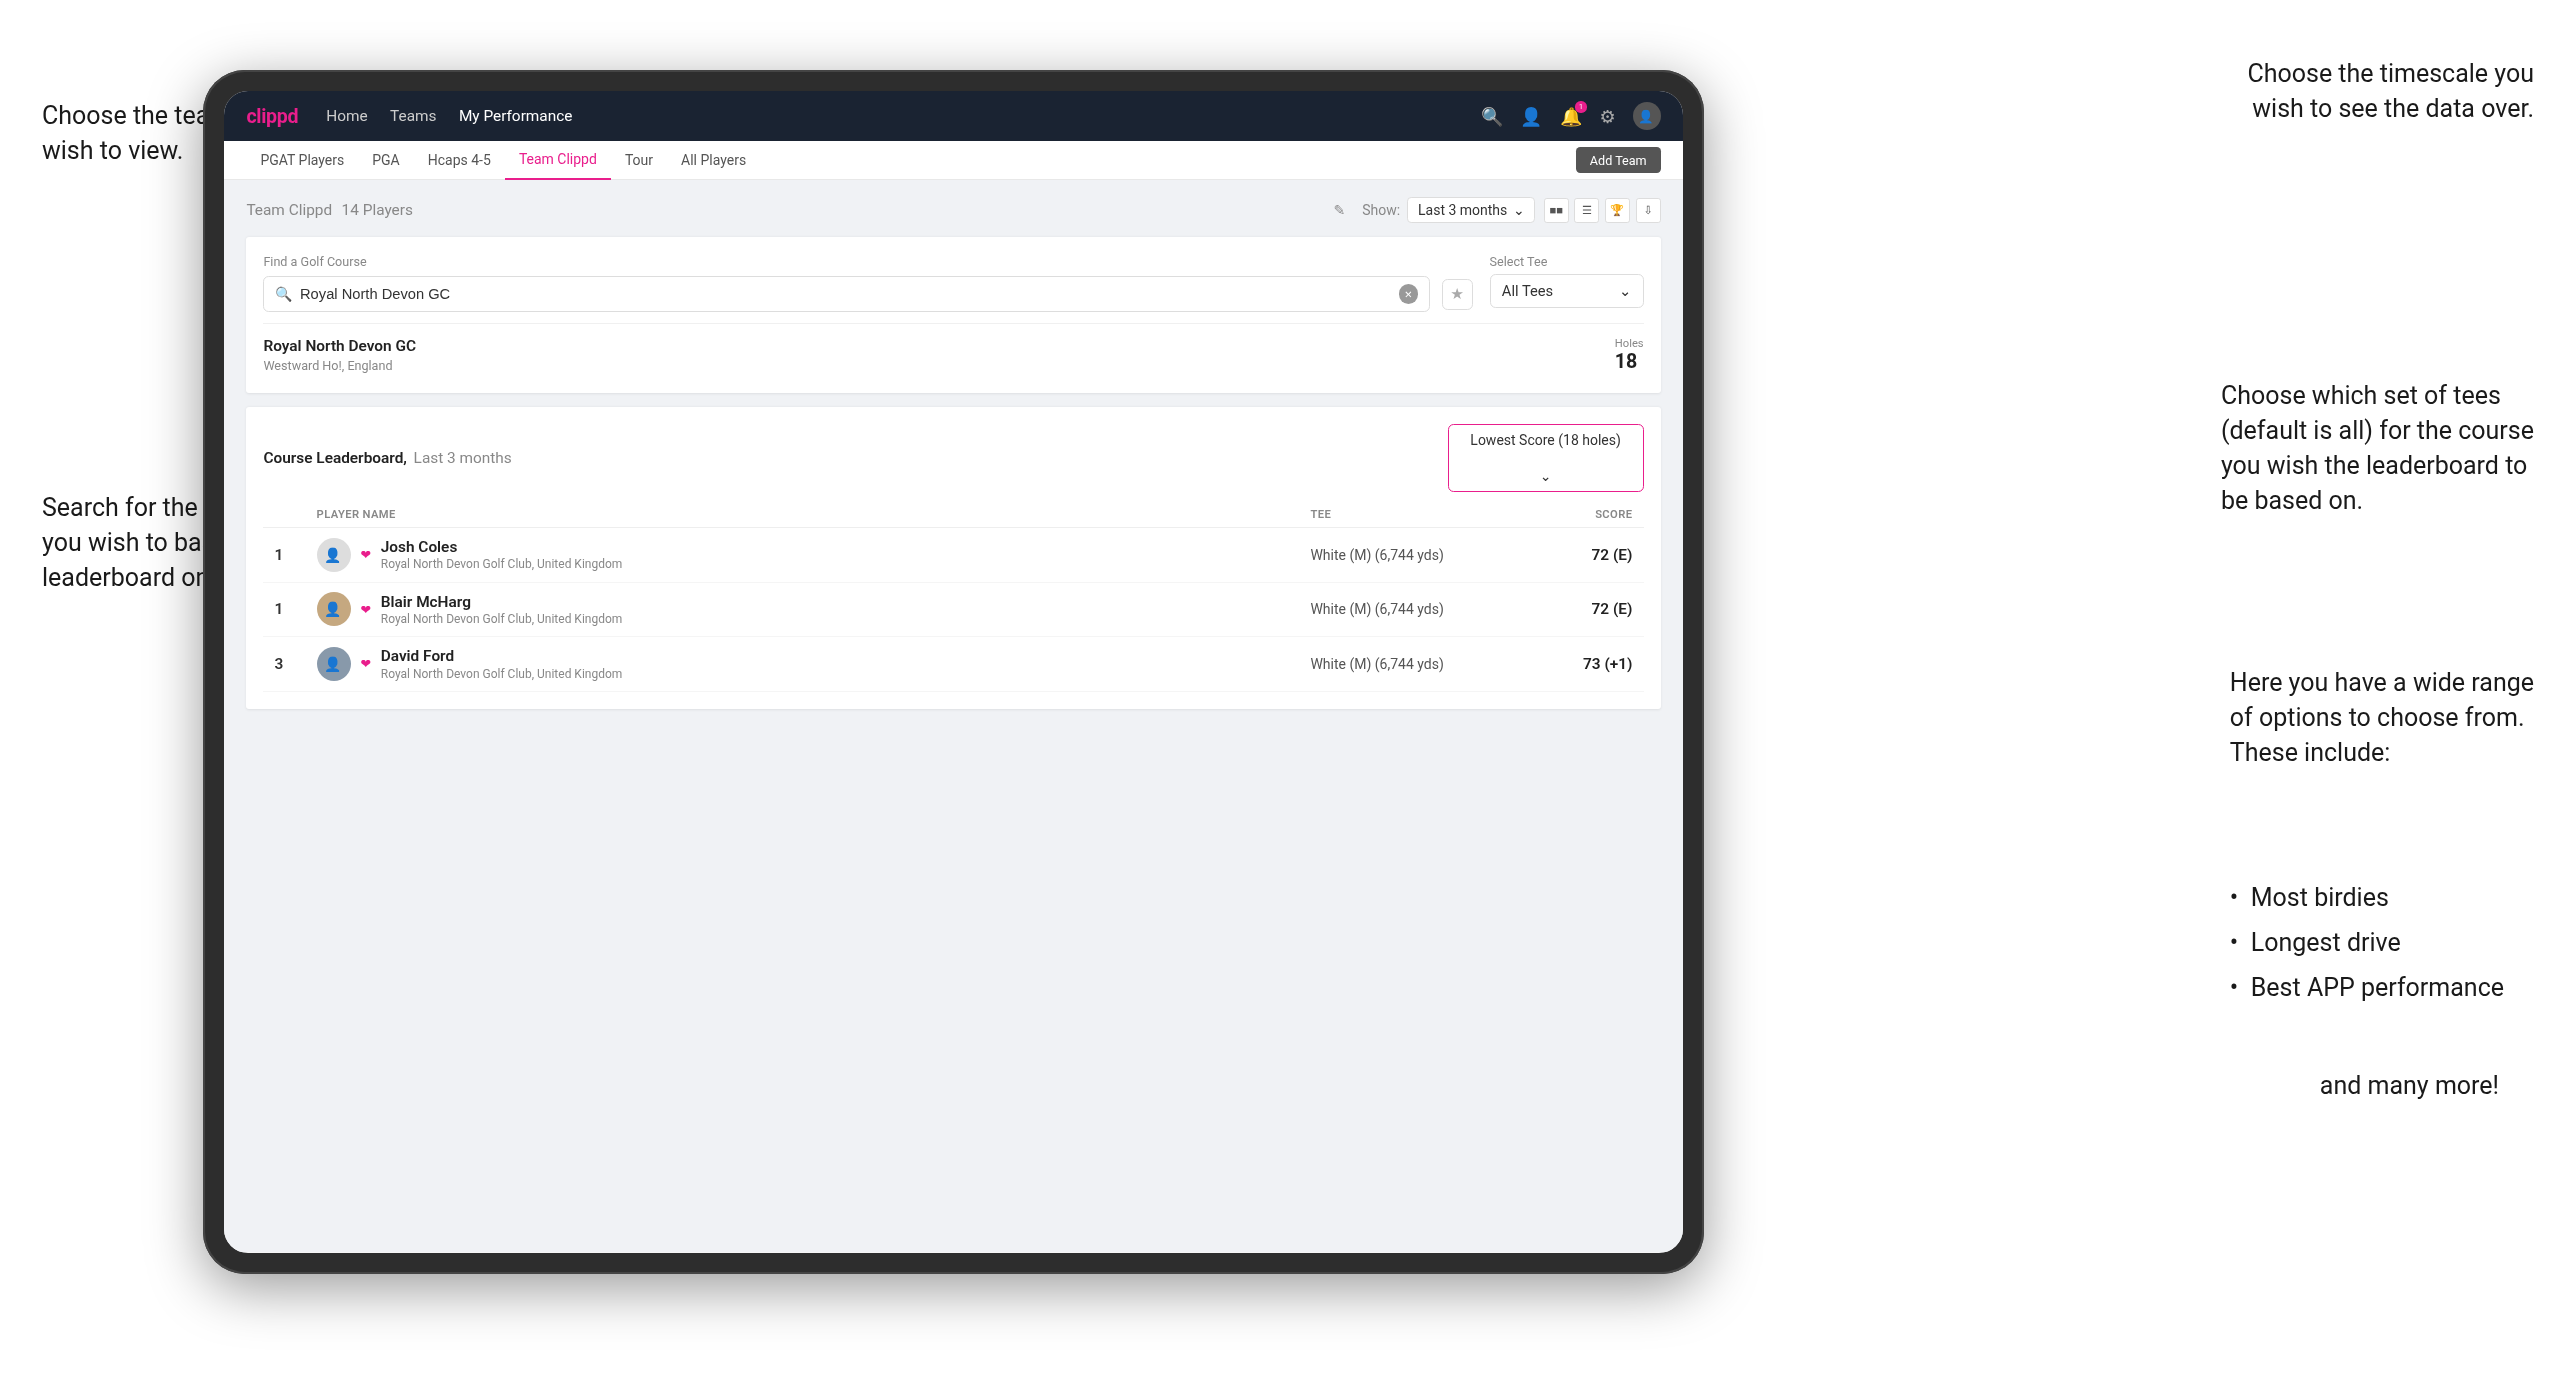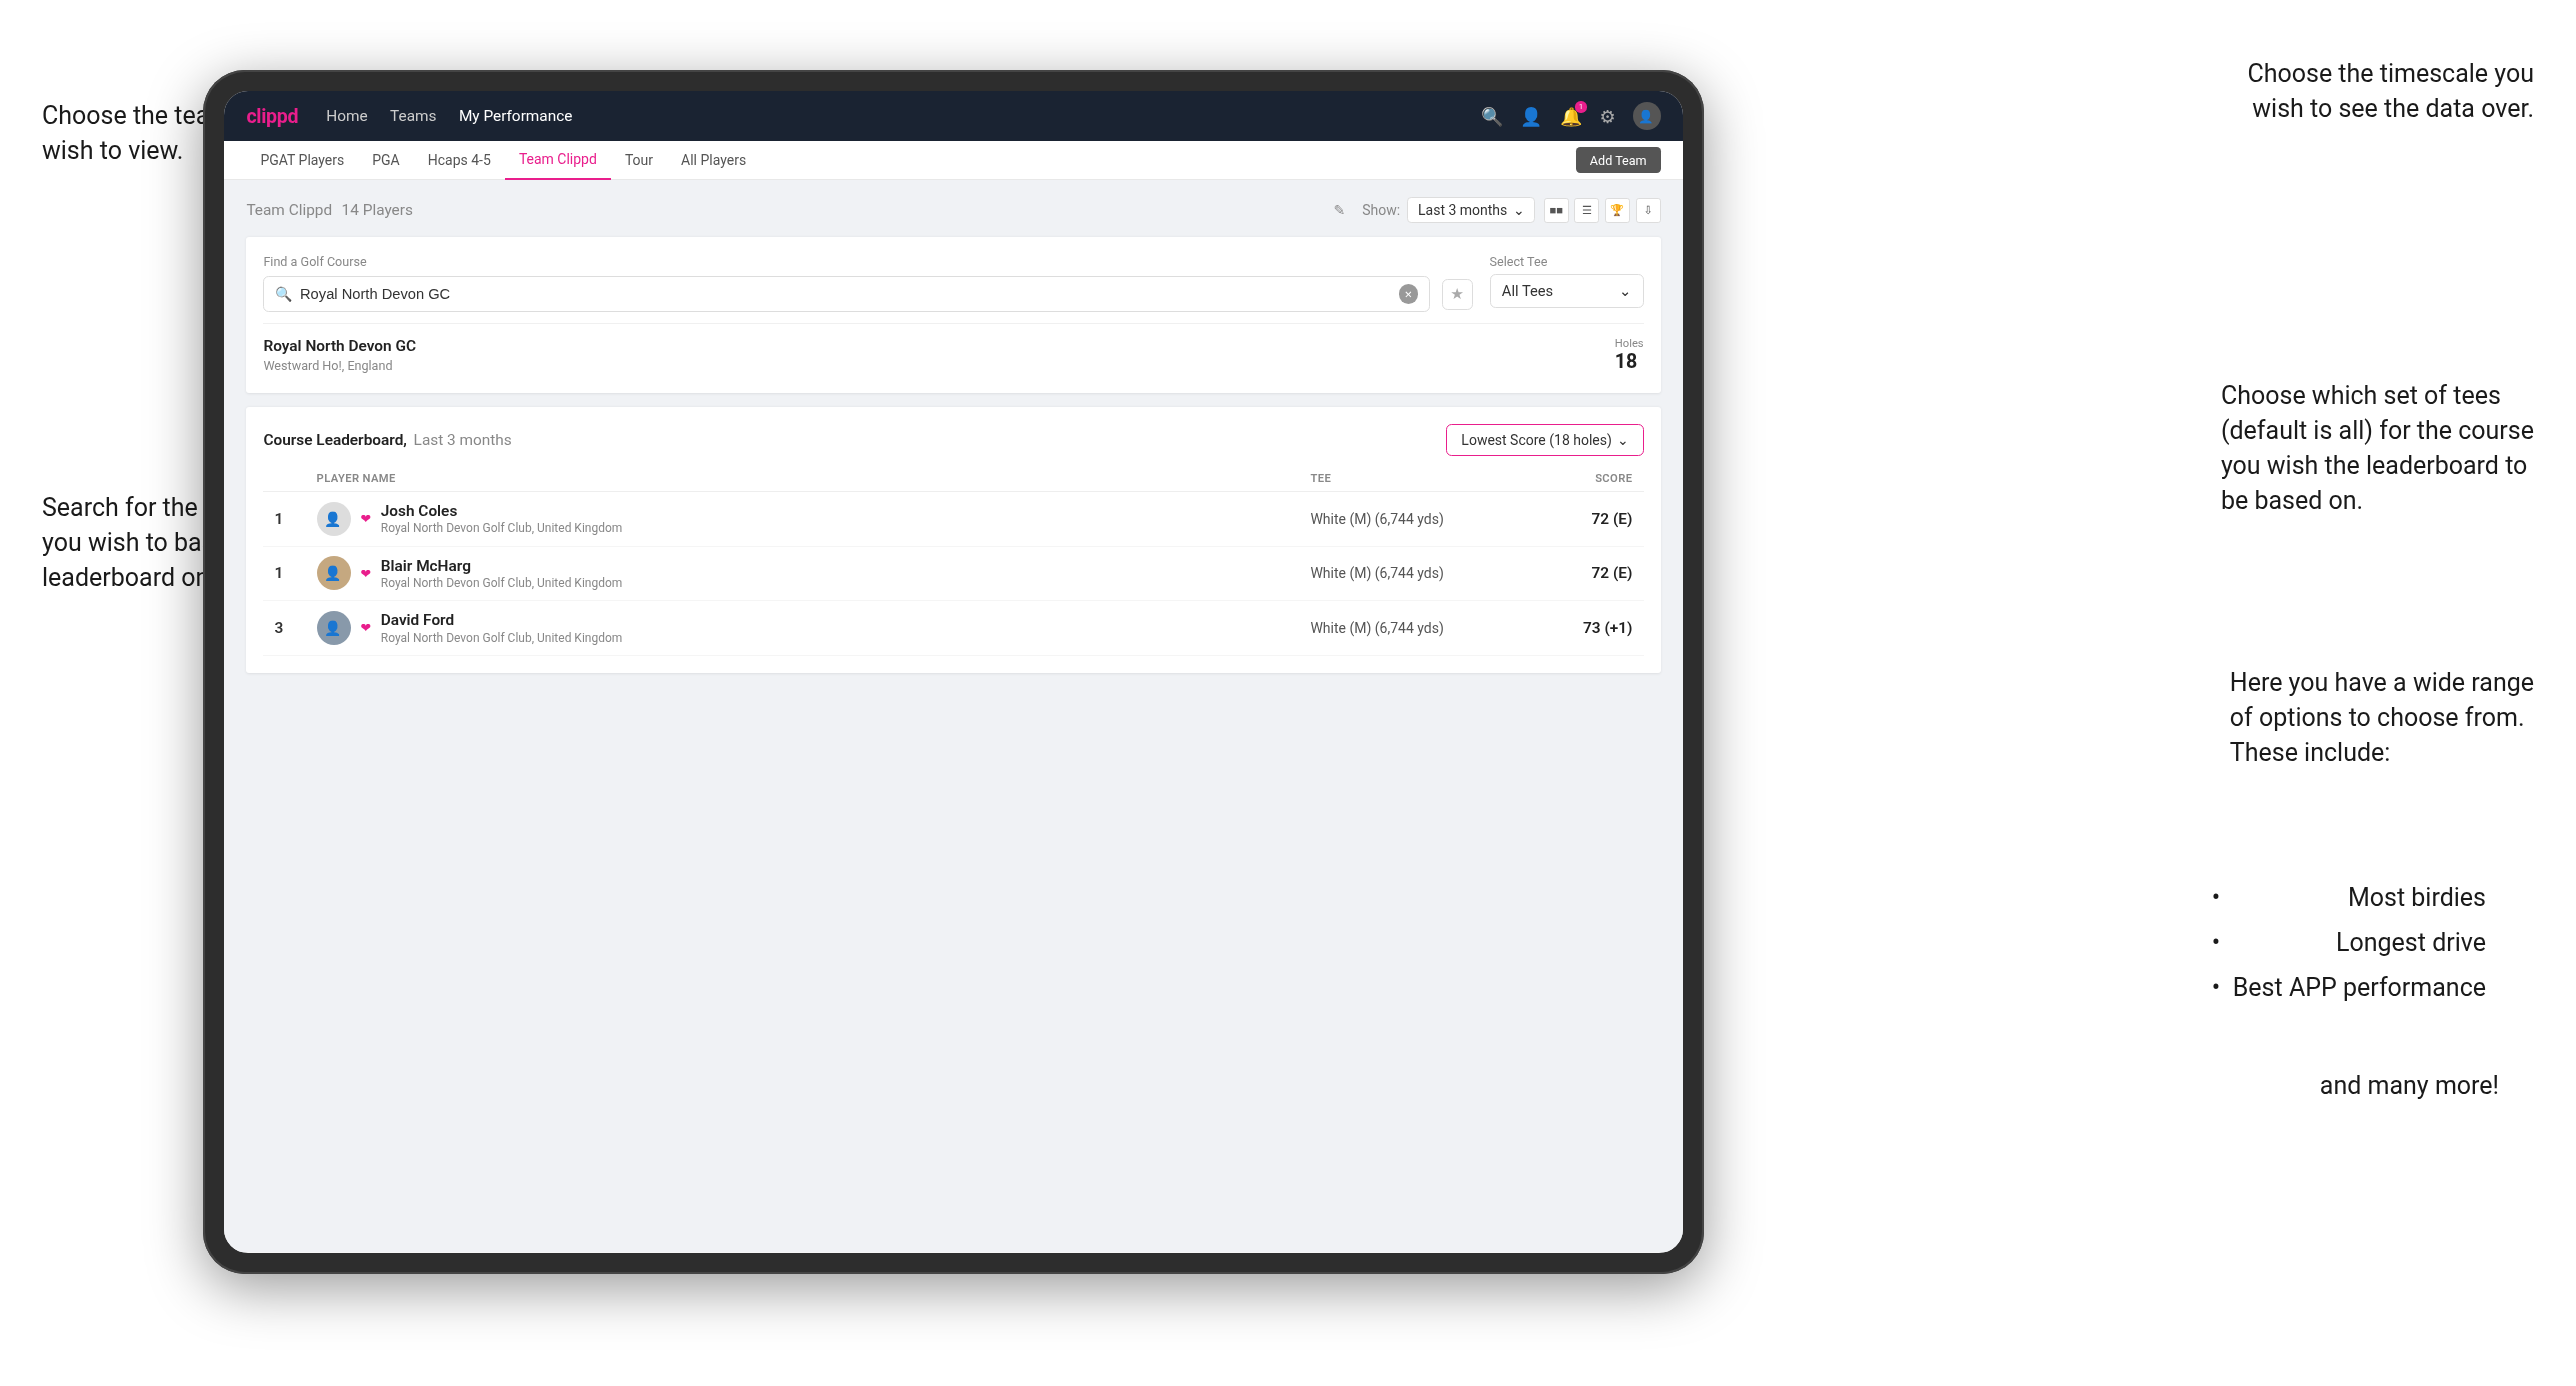--- a/index.html
+++ b/index.html
@@ -395,8 +395,9 @@
       cursor: pointer;
       display: flex;
       align-items: center;
-      gap: 5px;
+      gap: 20px;
       min-width: 196px;
+      flex-direction: column;
     }
 
     

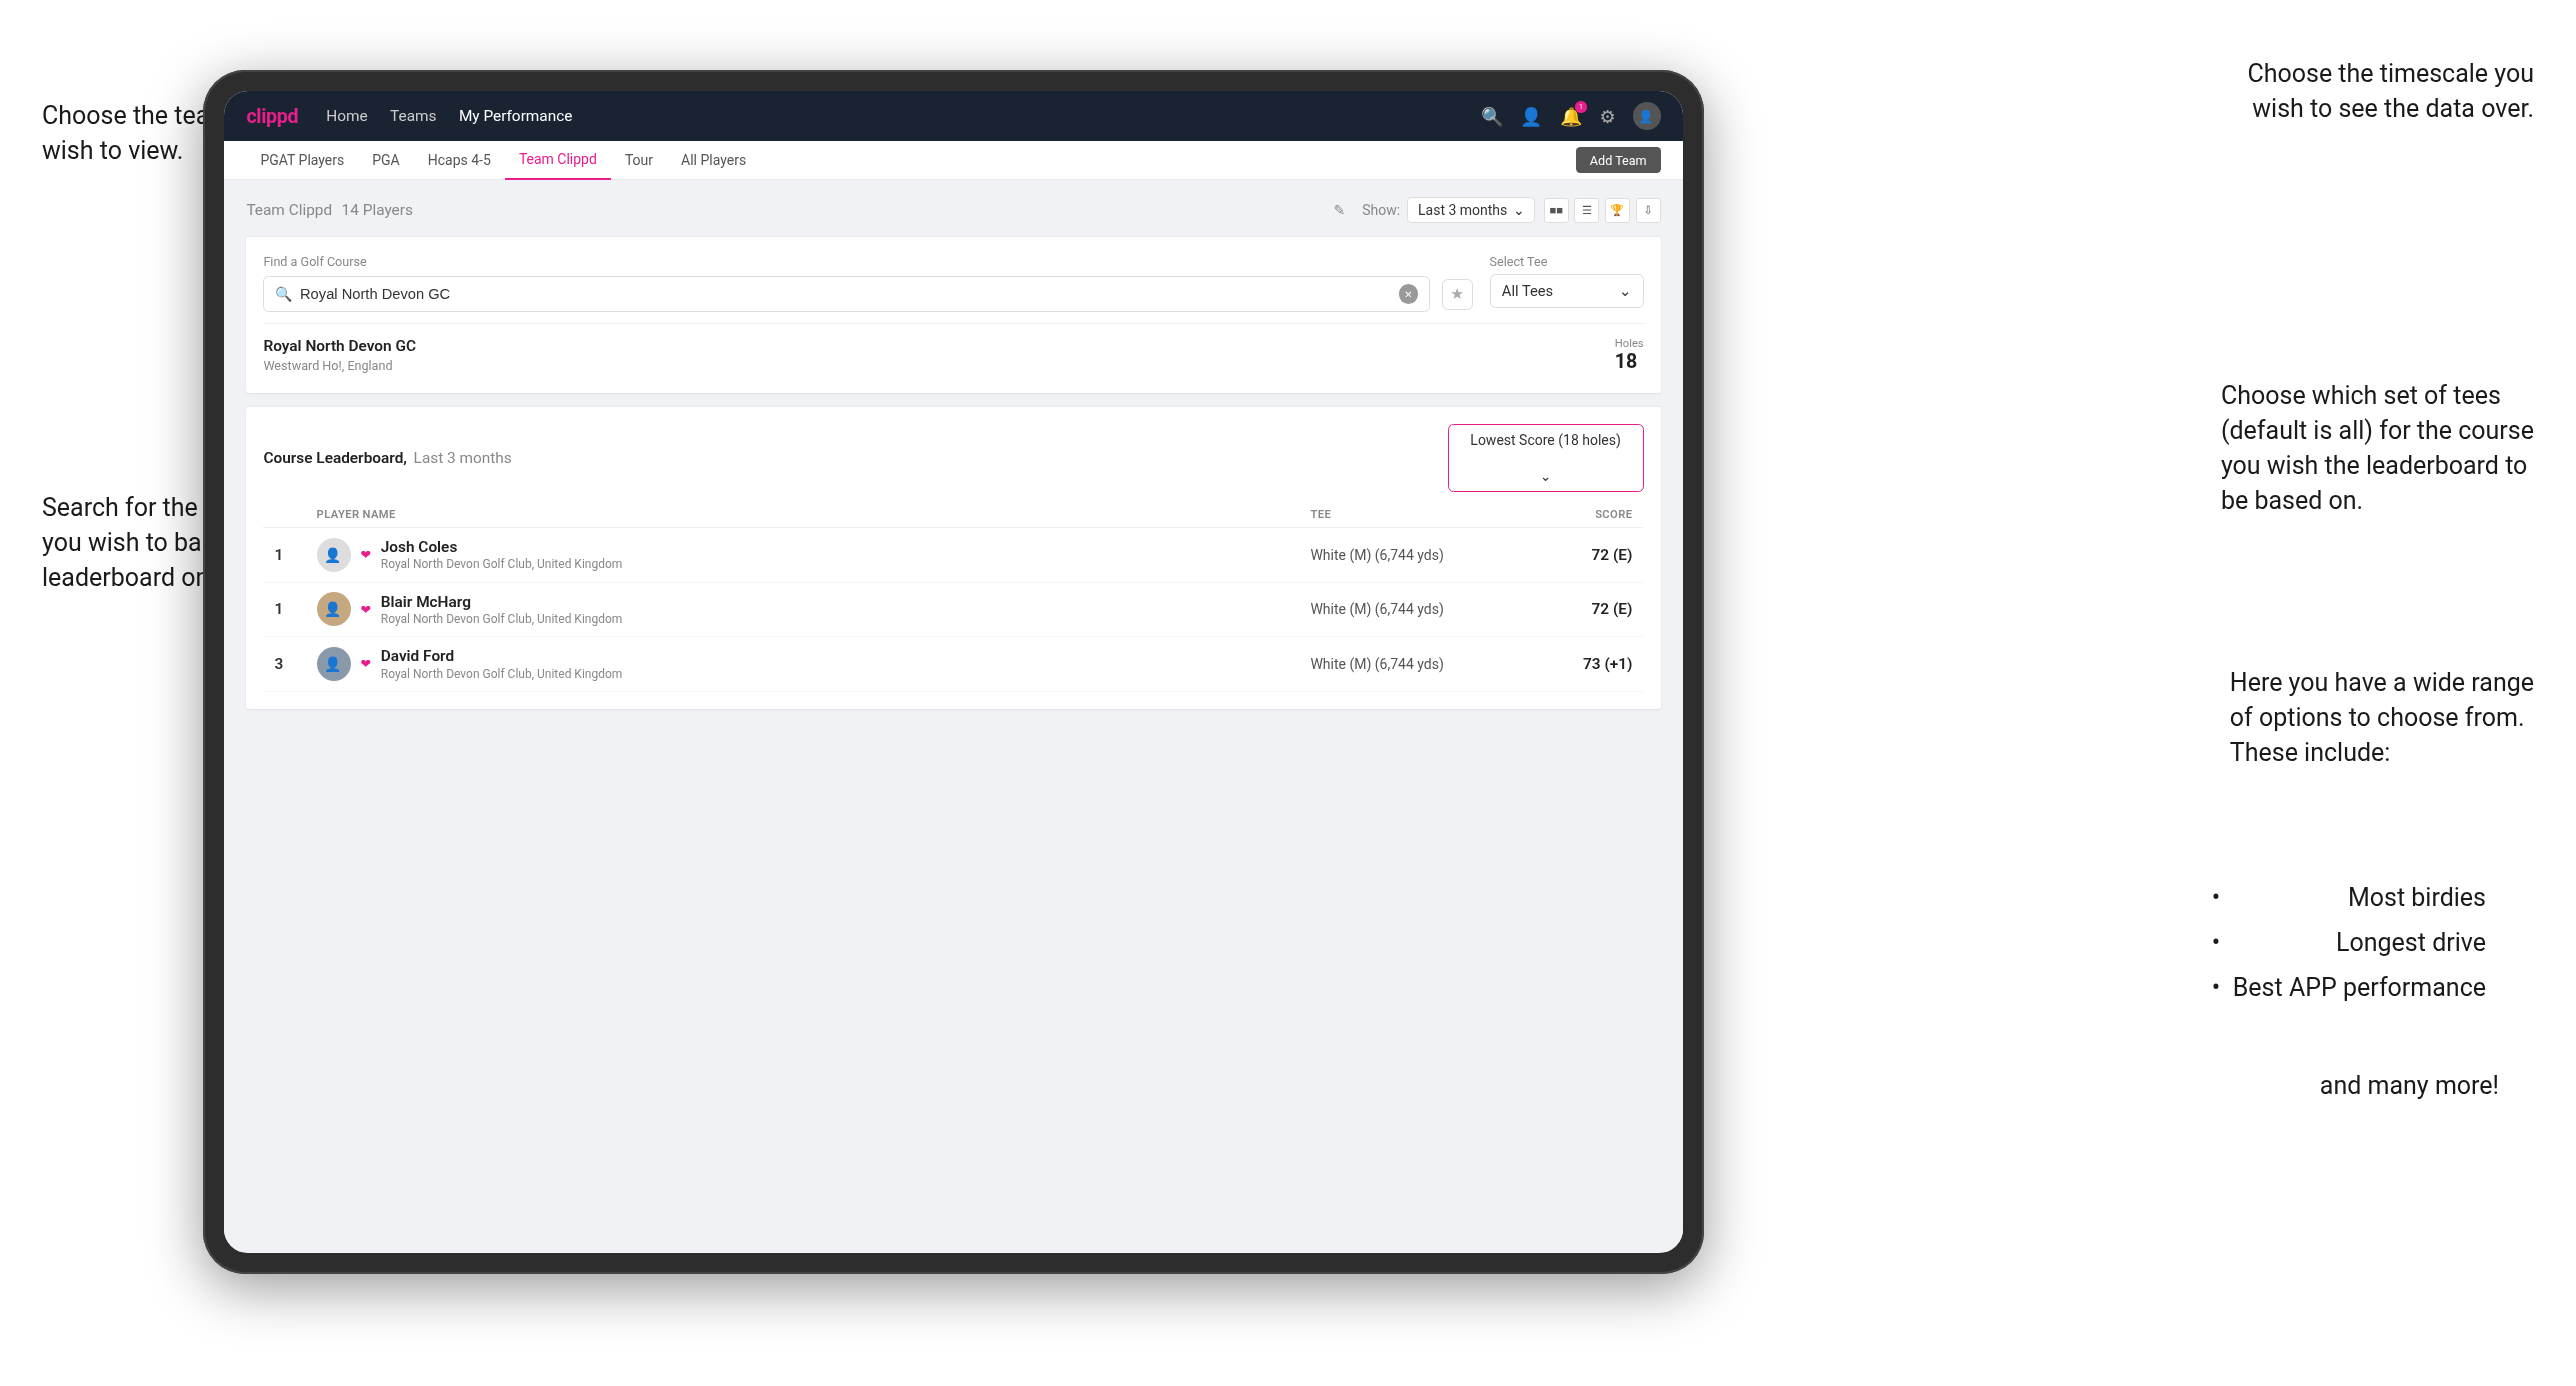--- a/index.html
+++ b/index.html
@@ -538,7 +538,7 @@
 of options to choose from.
 These include:</div>
 
-<ul class="bullet-list" style="position:absolute; right: 90px; top: 875px; text-align: right;">
+<ul class="bullet-list" style="position:absolute; right: 72px; top: 875px;">
   <li>Most birdies</li>
   <li>Longest drive</li>
   <li>Best APP performance</li>

